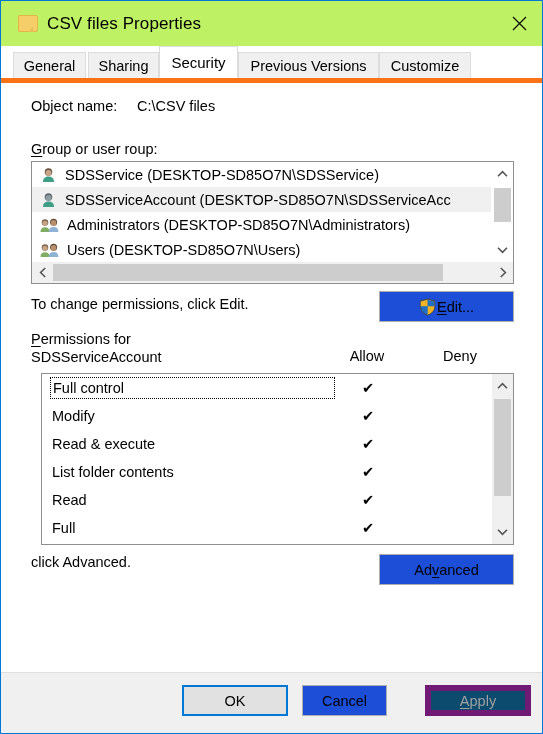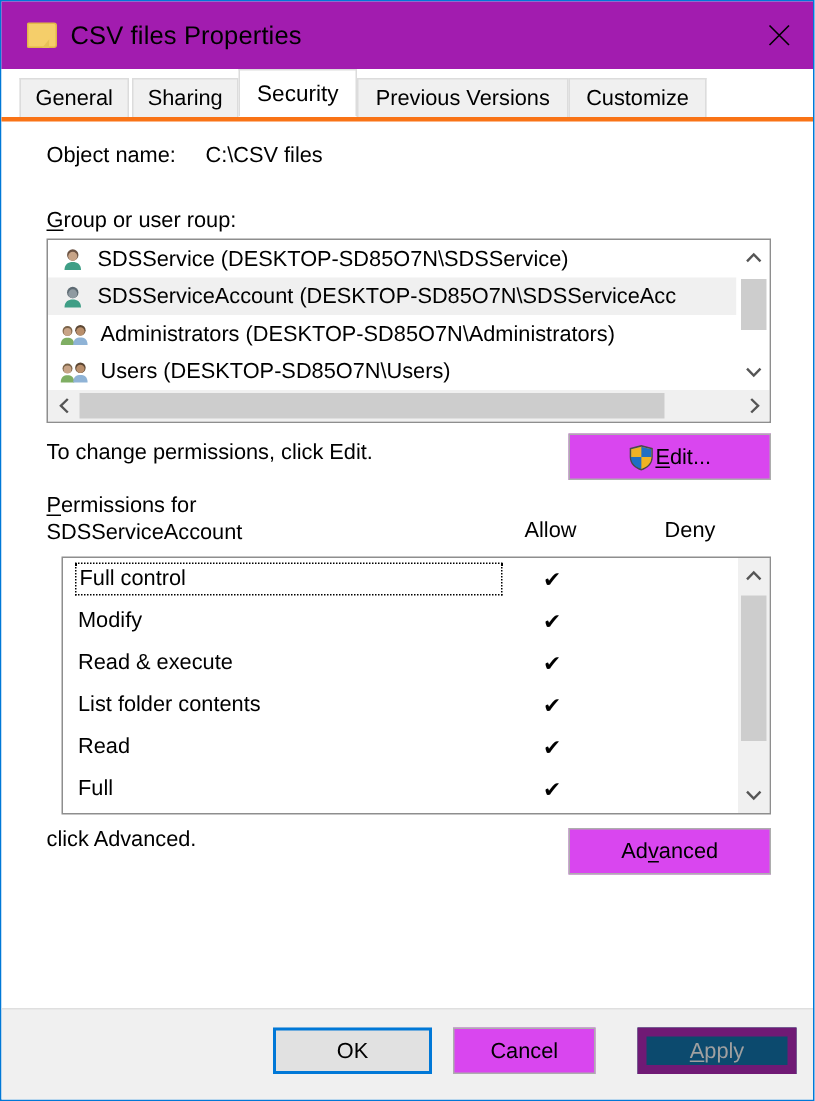--- a/index.html
+++ b/index.html
@@ -19,7 +19,7 @@
   }
   
   .titlebar{
-    height:45px;flex:0 0 45px;background:#a21caf;
+    height:45px;flex:0 0 45px;background:#bef264;
     display:flex;align-items:center;position:relative;
   }
   .folder-icon{

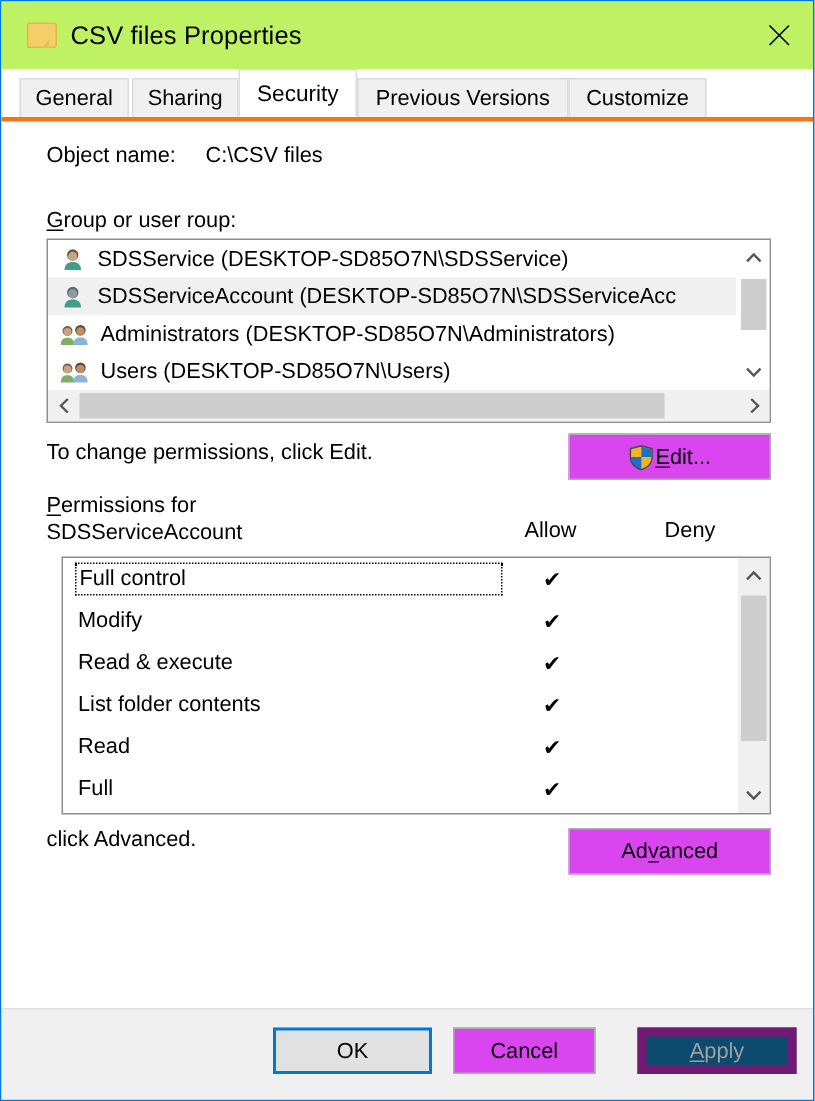--- a/index.html
+++ b/index.html
@@ -73,7 +73,7 @@
   
   .panel{
     flex:1 1 auto;background:#ffffff;
-    border-top:3px solid #f97316;
+    border-top:5px solid #f97316;
     position:relative;
     box-sizing:border-box;
   }

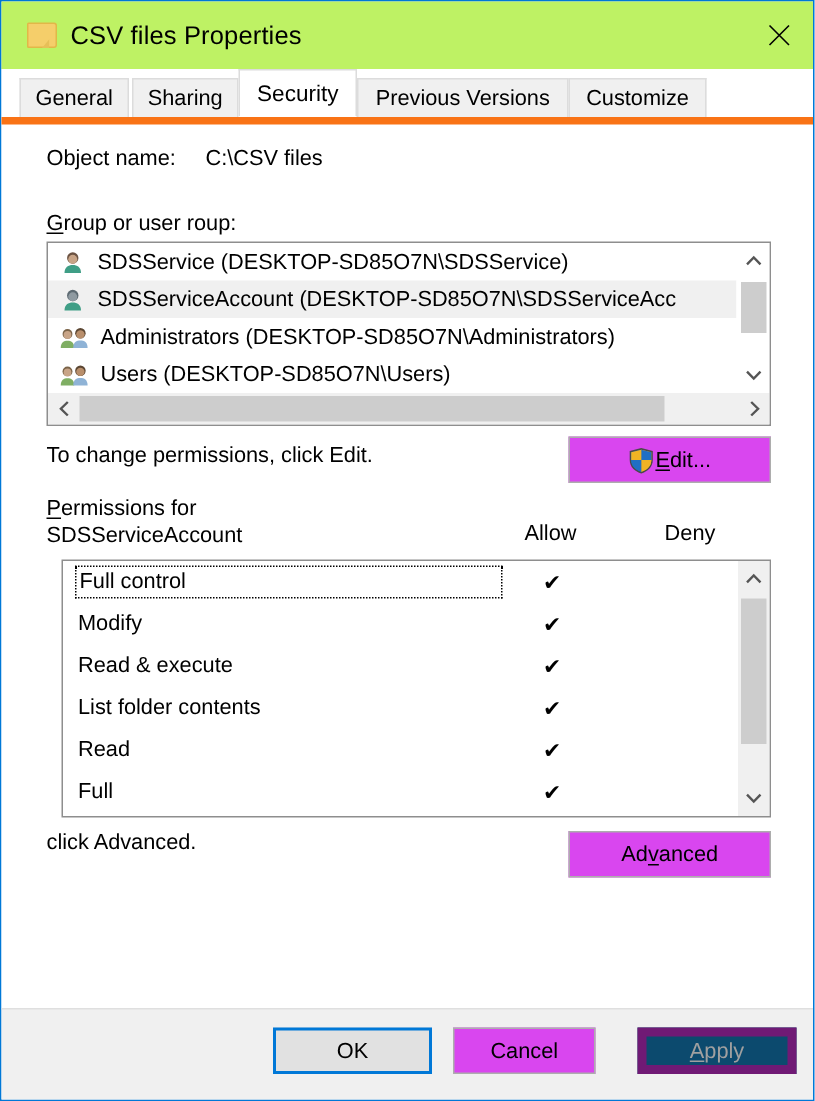--- a/index.html
+++ b/index.html
@@ -126,7 +126,7 @@
   
   .changetext{position:absolute;left:30px;top:213px;}
   .btn{
-    background:#d946ef;border:1px solid #adadad;box-sizing:border-box;
+    background:#1d4ed8;border:1px solid #adadad;box-sizing:border-box;
     font-family:"Liberation Sans",sans-serif;font-size:14.5px;color:#000;
     display:flex;align-items:center;justify-content:center;
     cursor:default;

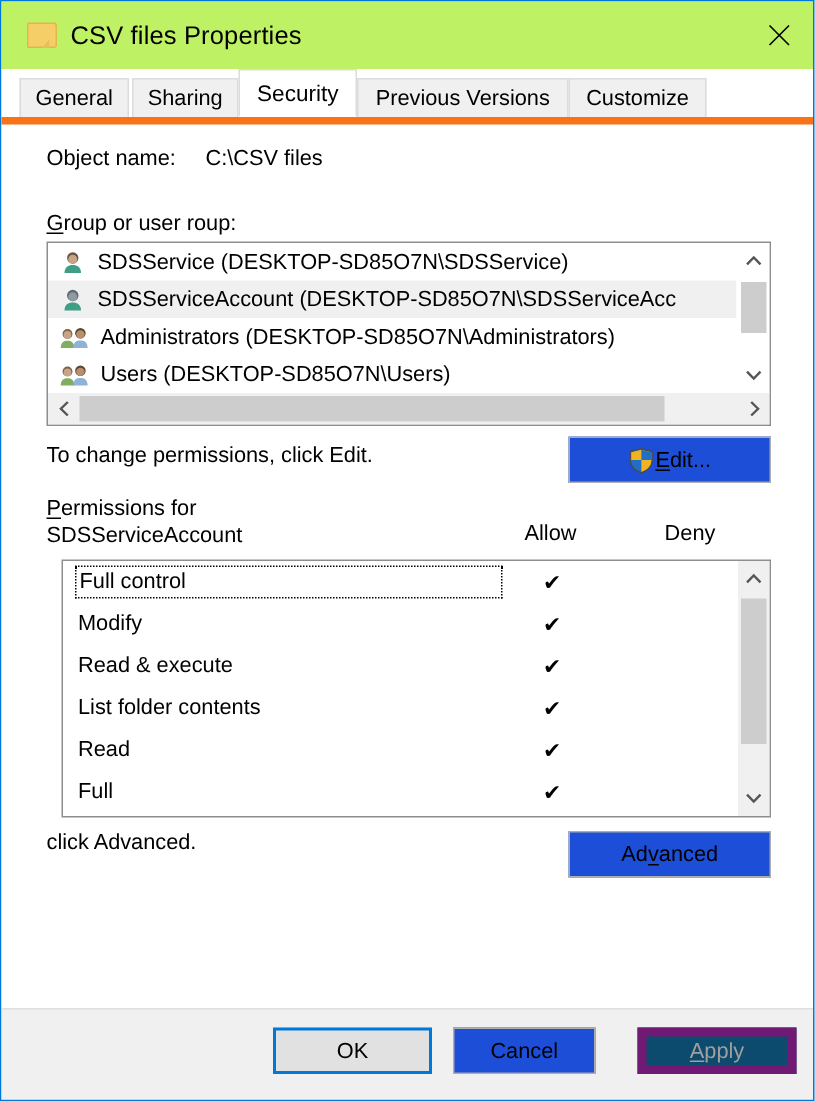--- a/index.html
+++ b/index.html
@@ -176,7 +176,7 @@
     position:absolute;left:181px;top:12px;width:106px;height:31px;
     background:#e1e1e1;border:2px solid #0078d7;
   }
-  .btn-cancel{position:absolute;left:301px;top:12px;width:95px;height:31px;}
+  .btn-cancel{position:absolute;left:301px;top:12px;width:85px;height:31px;}
   .btn-apply{
     position:absolute;left:424px;top:12px;width:106px;height:31px;
     background:#0c4a6e;border:6px solid #701a75;color:#a0a0a0;

